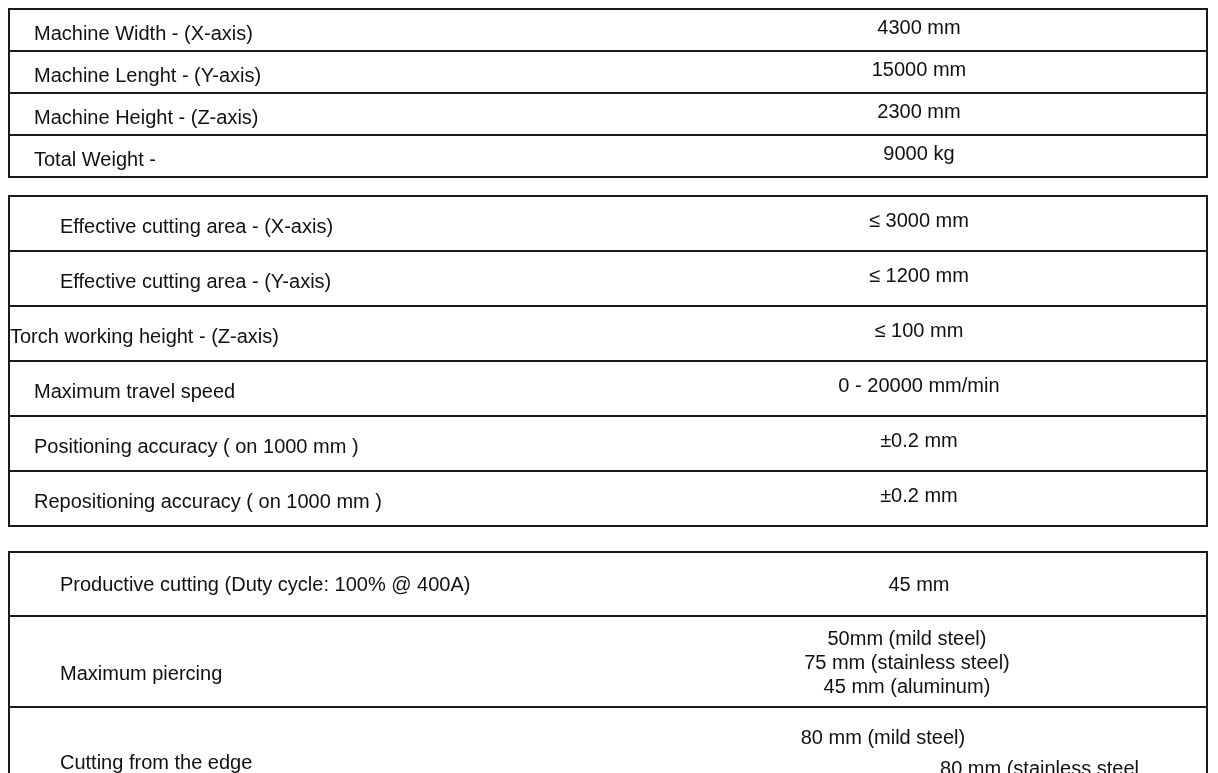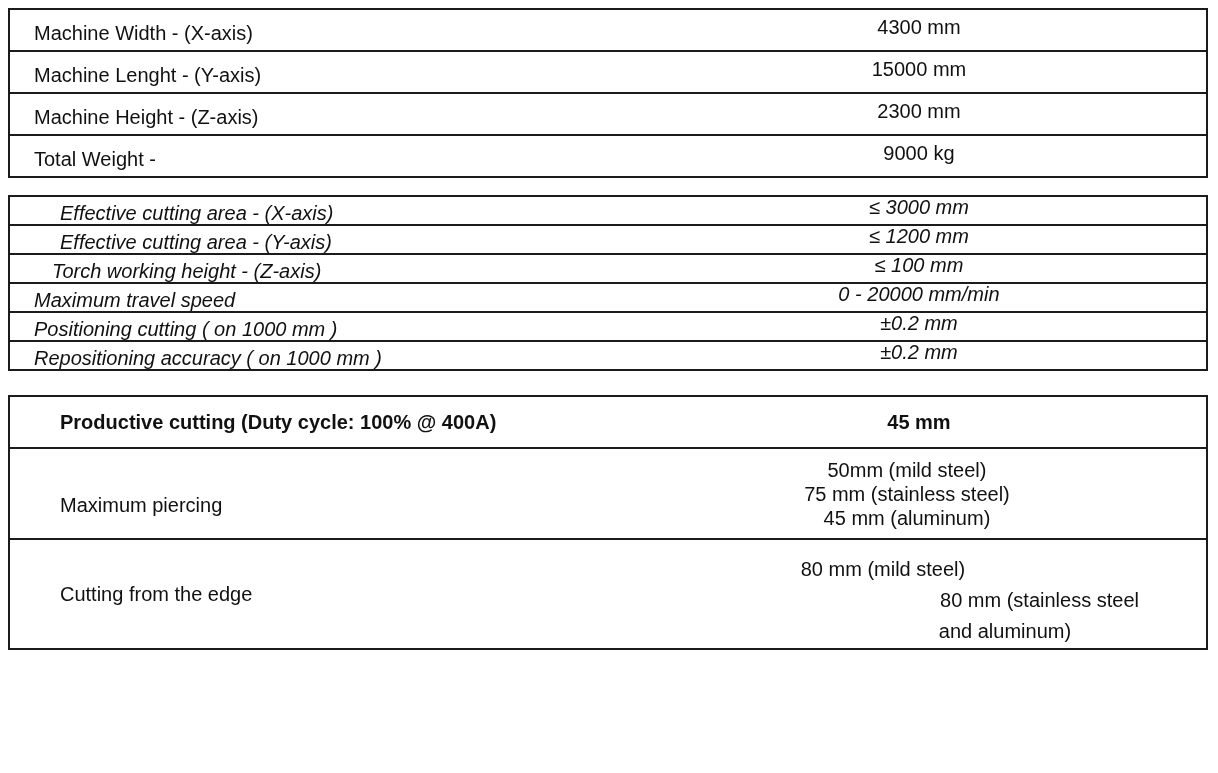--- a/index.html
+++ b/index.html
@@ -39,7 +39,7 @@
   .row + .row { border-top: 2px solid #1b1b1b; }
 
   .r40  { height: 40px; align-items: center; }
-  .r39  { height: 27px; font-style: italic; }
+  .r39  { height: 53px; }
   .r50  { height: 50px; font-weight: bold; }
   .r89  { height: 89px; }
   .r108 { height: 108px; }

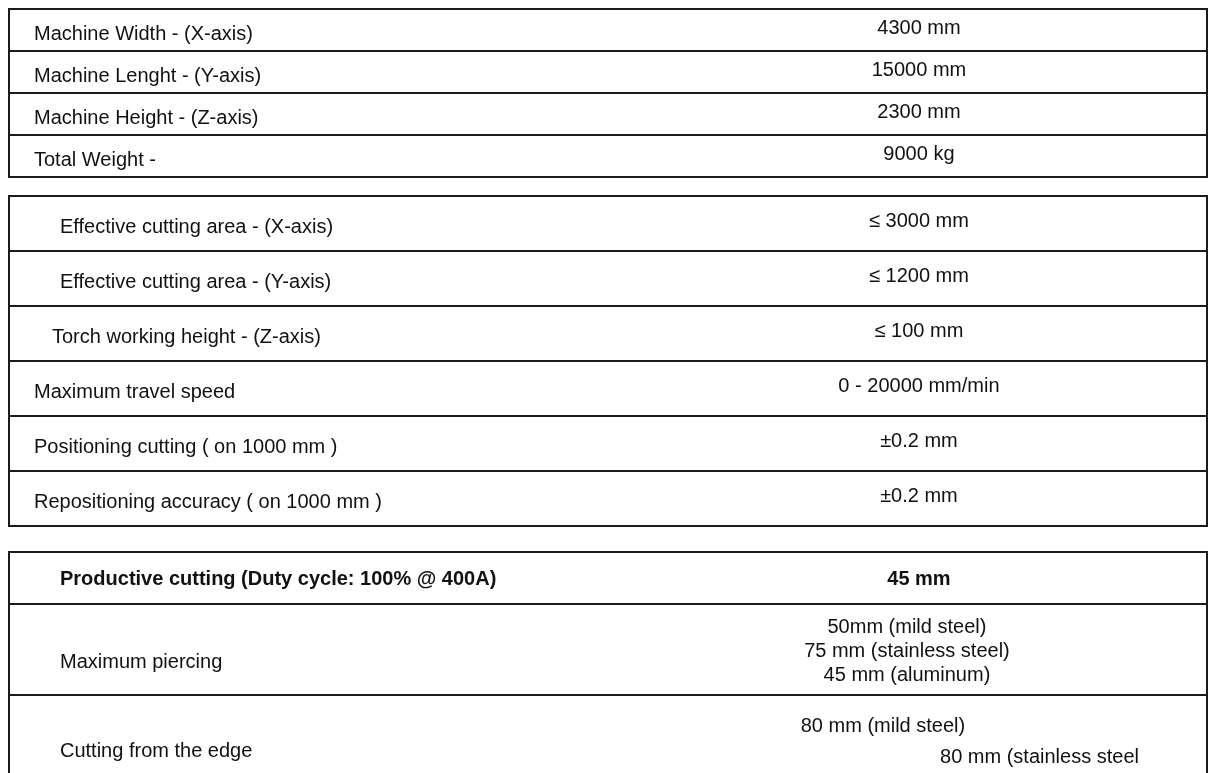--- a/index.html
+++ b/index.html
@@ -63,7 +63,7 @@
   
   .p24 { padding-left: 24px; }
   .p38 { padding-left: 24px; }
-  .p44 { padding-left: 42px; }
+  .p44 { }
   .p50 { padding-left: 50px; }
 
   

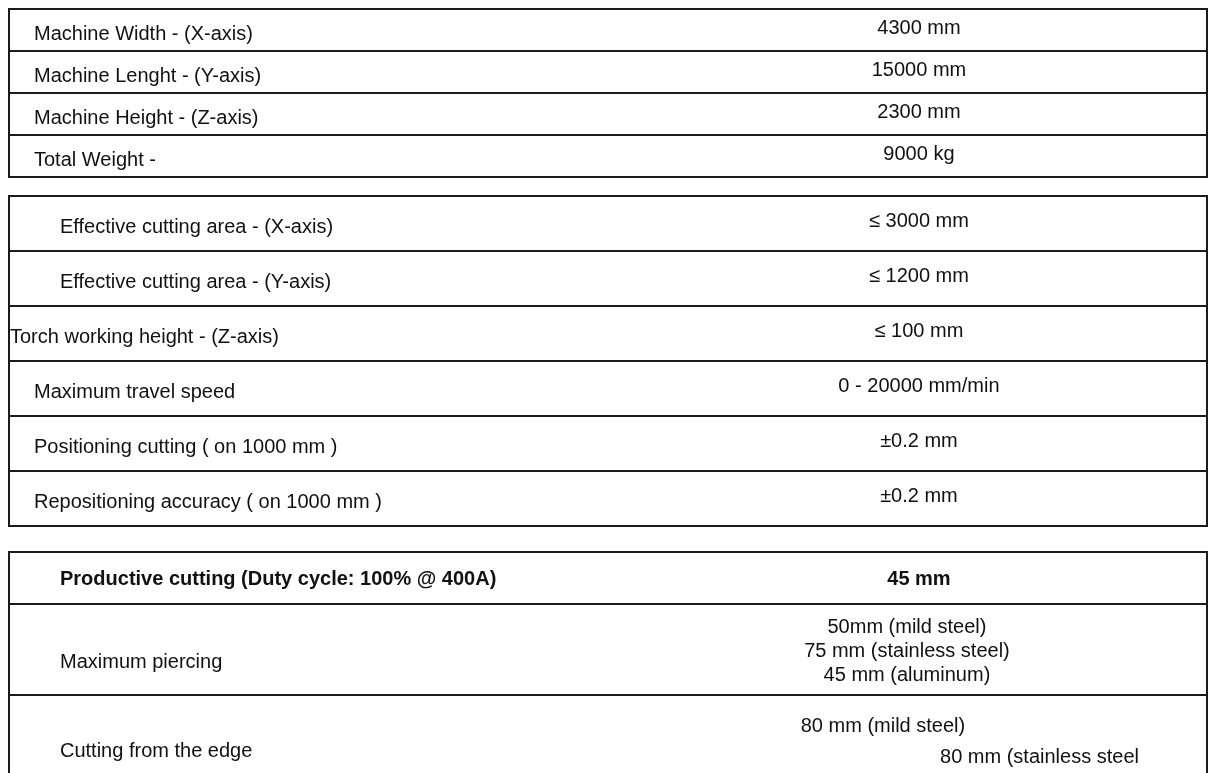--- a/index.html
+++ b/index.html
@@ -128,7 +128,7 @@
       <div class="value">0 - 20000 mm/min</div>
     </div>
     <div class="row r39">
-      <div class="label p38">Positioning cutting ( on 1000 mm )</div>
+      <div class="label p38">Positioning accuracy ( on 1000 mm )</div>
       <div class="value">±0.2 mm</div>
     </div>
     <div class="row r39">

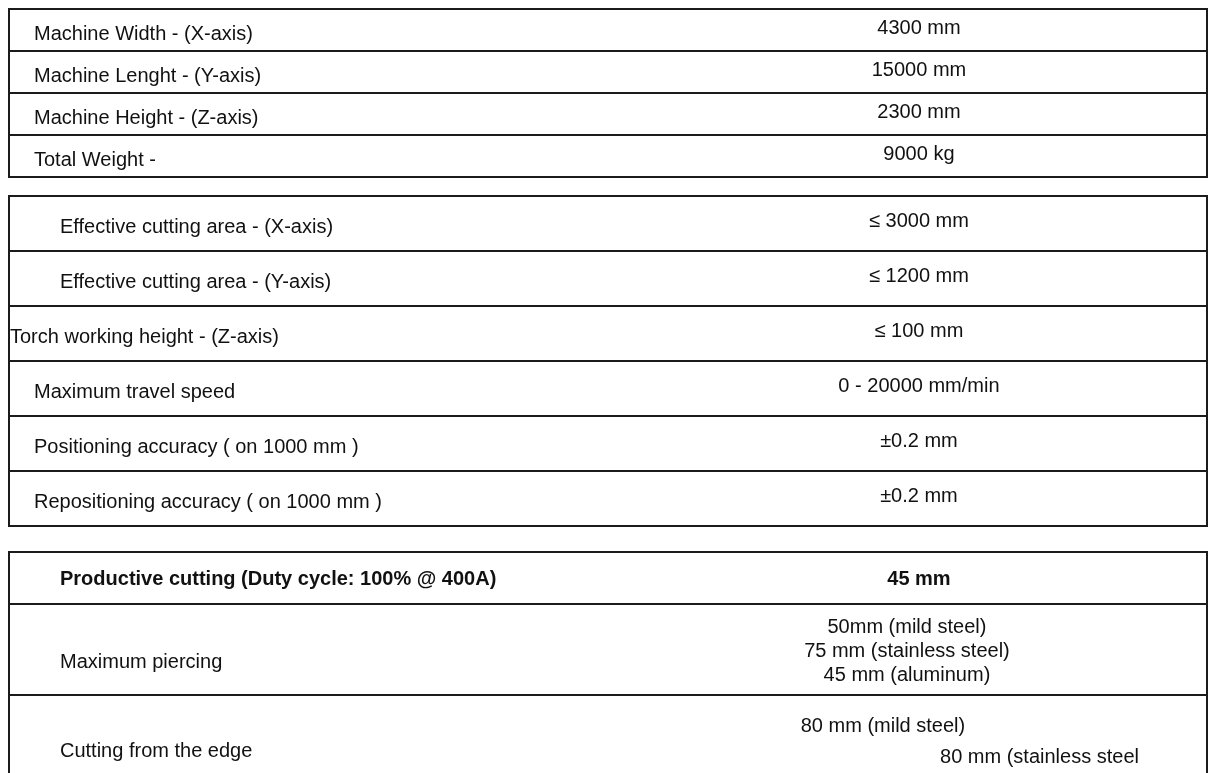--- a/index.html
+++ b/index.html
@@ -40,7 +40,7 @@
 
   .r40  { height: 40px; align-items: center; }
   .r39  { height: 53px; }
-  .r50  { height: 50px; font-weight: bold; }
+  .r50  { height: 62px; }
   .r89  { height: 89px; }
   .r108 { height: 108px; }
 

